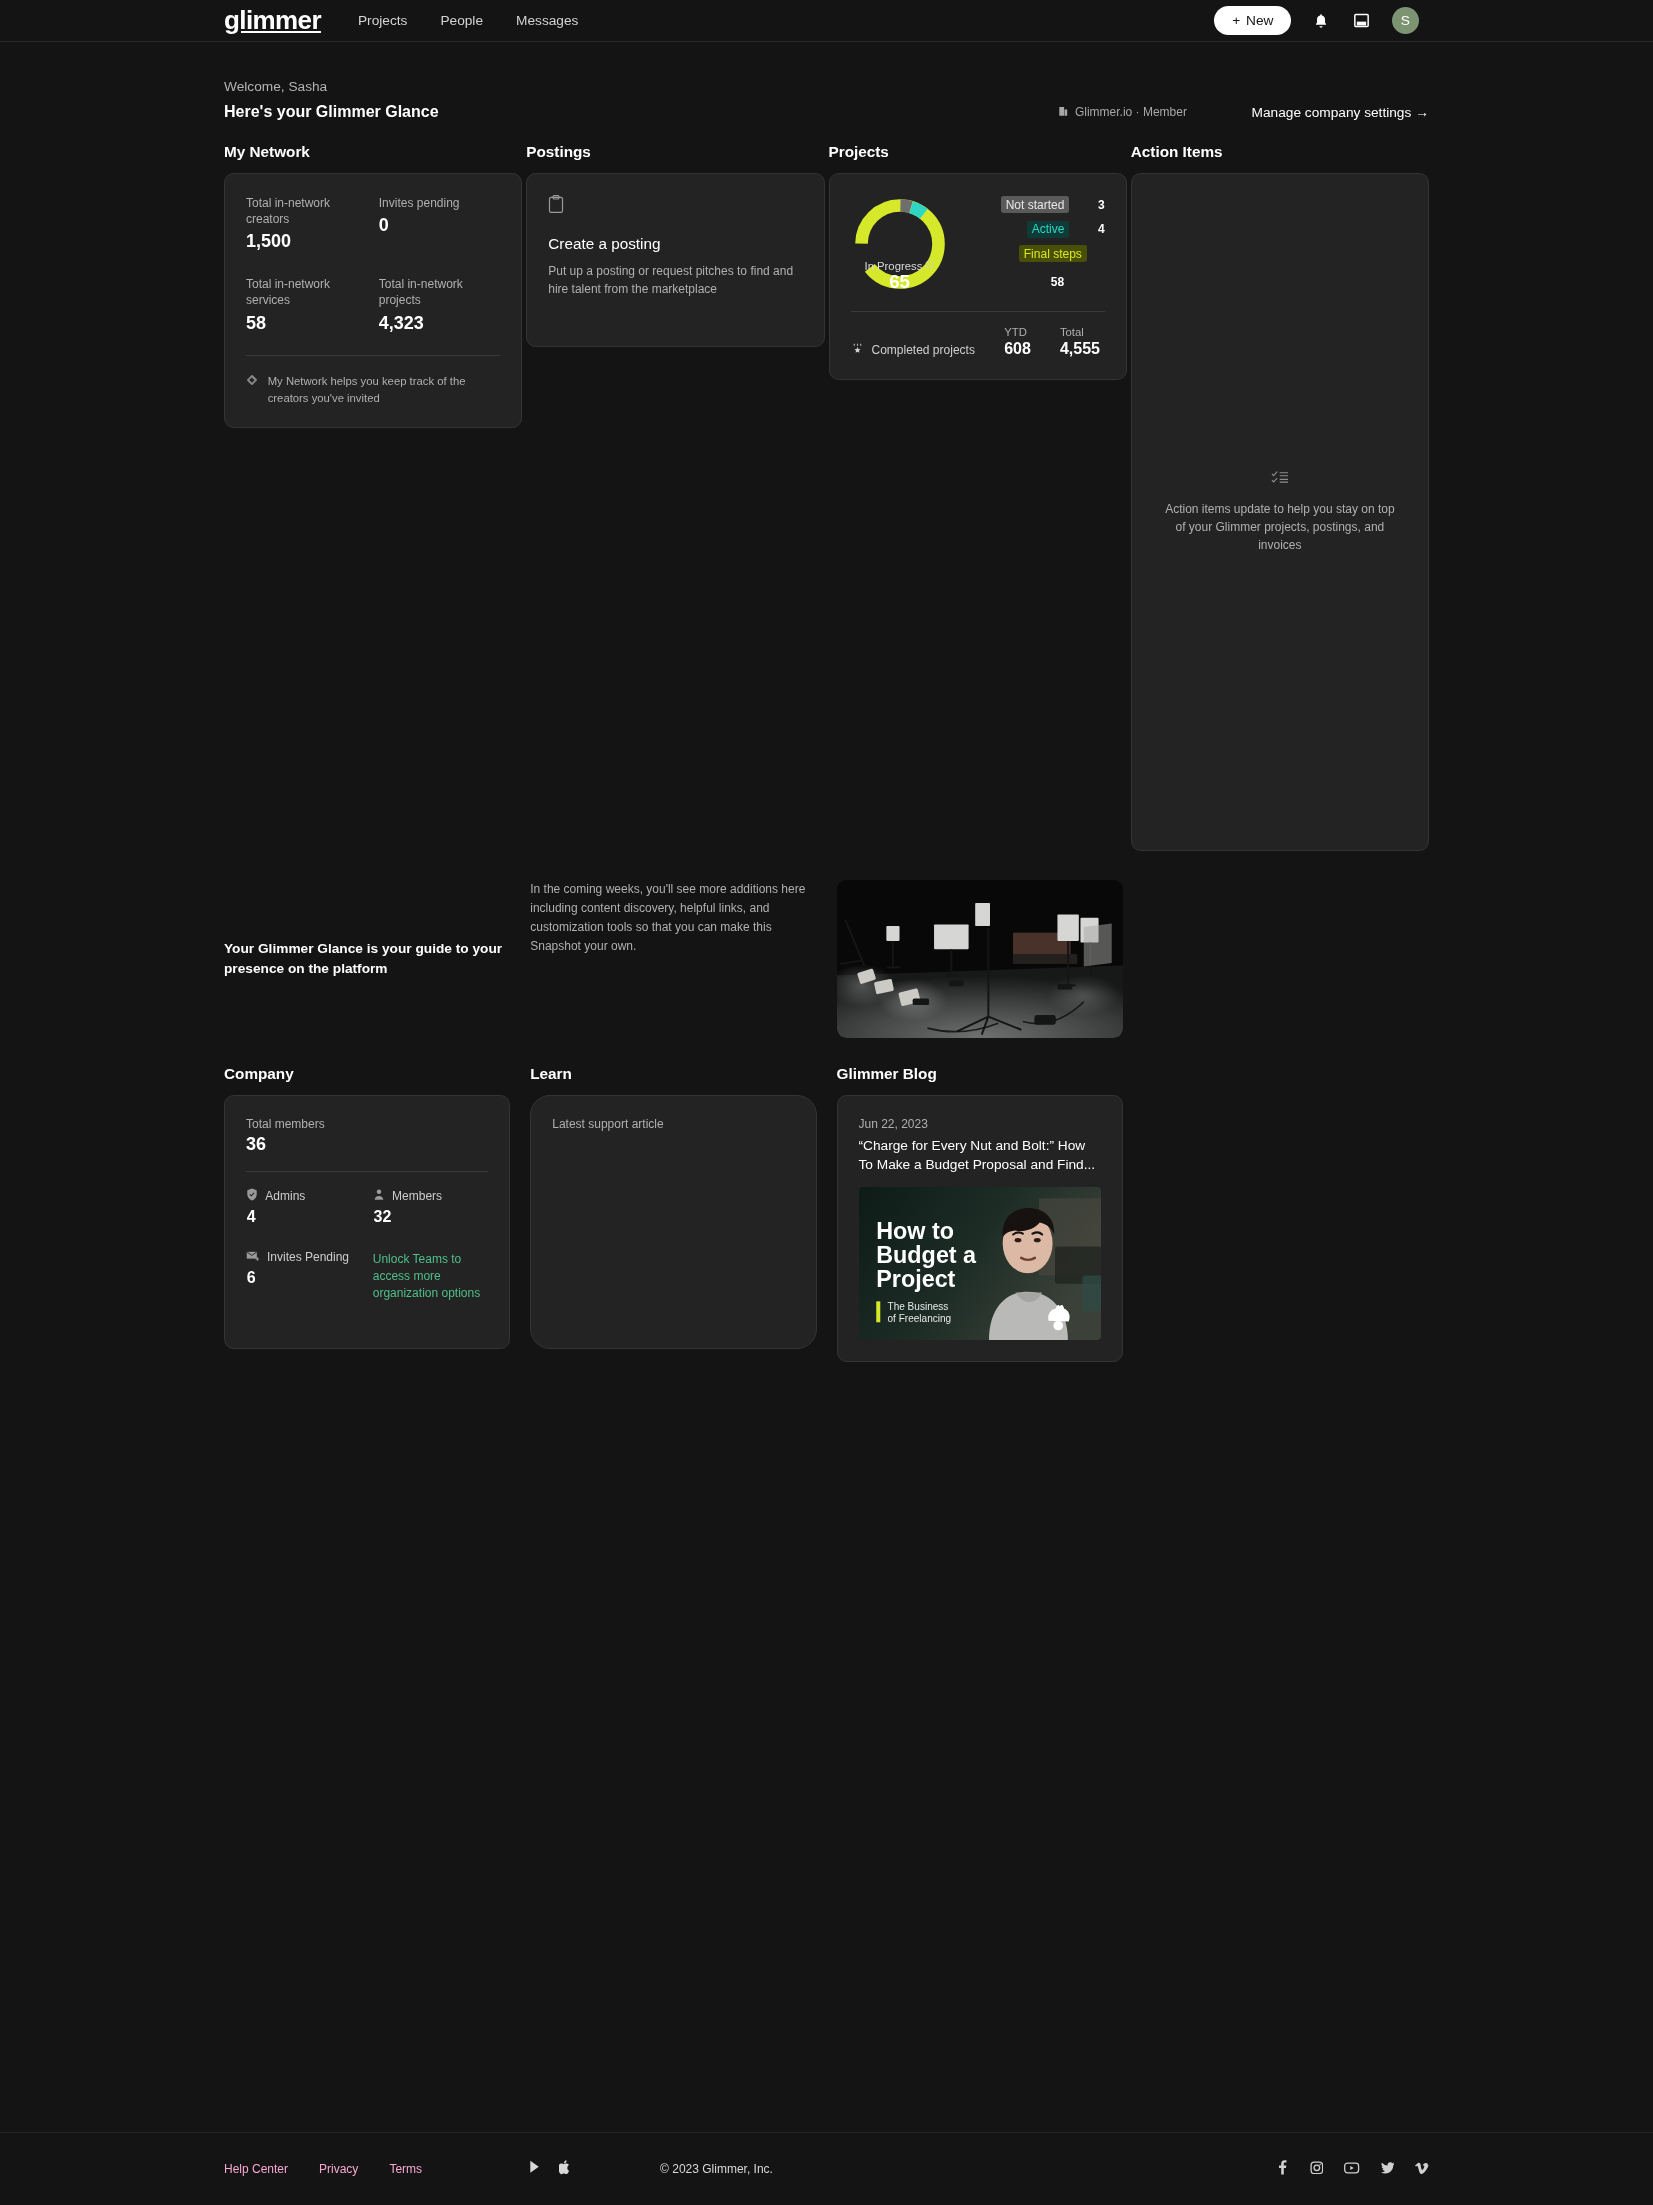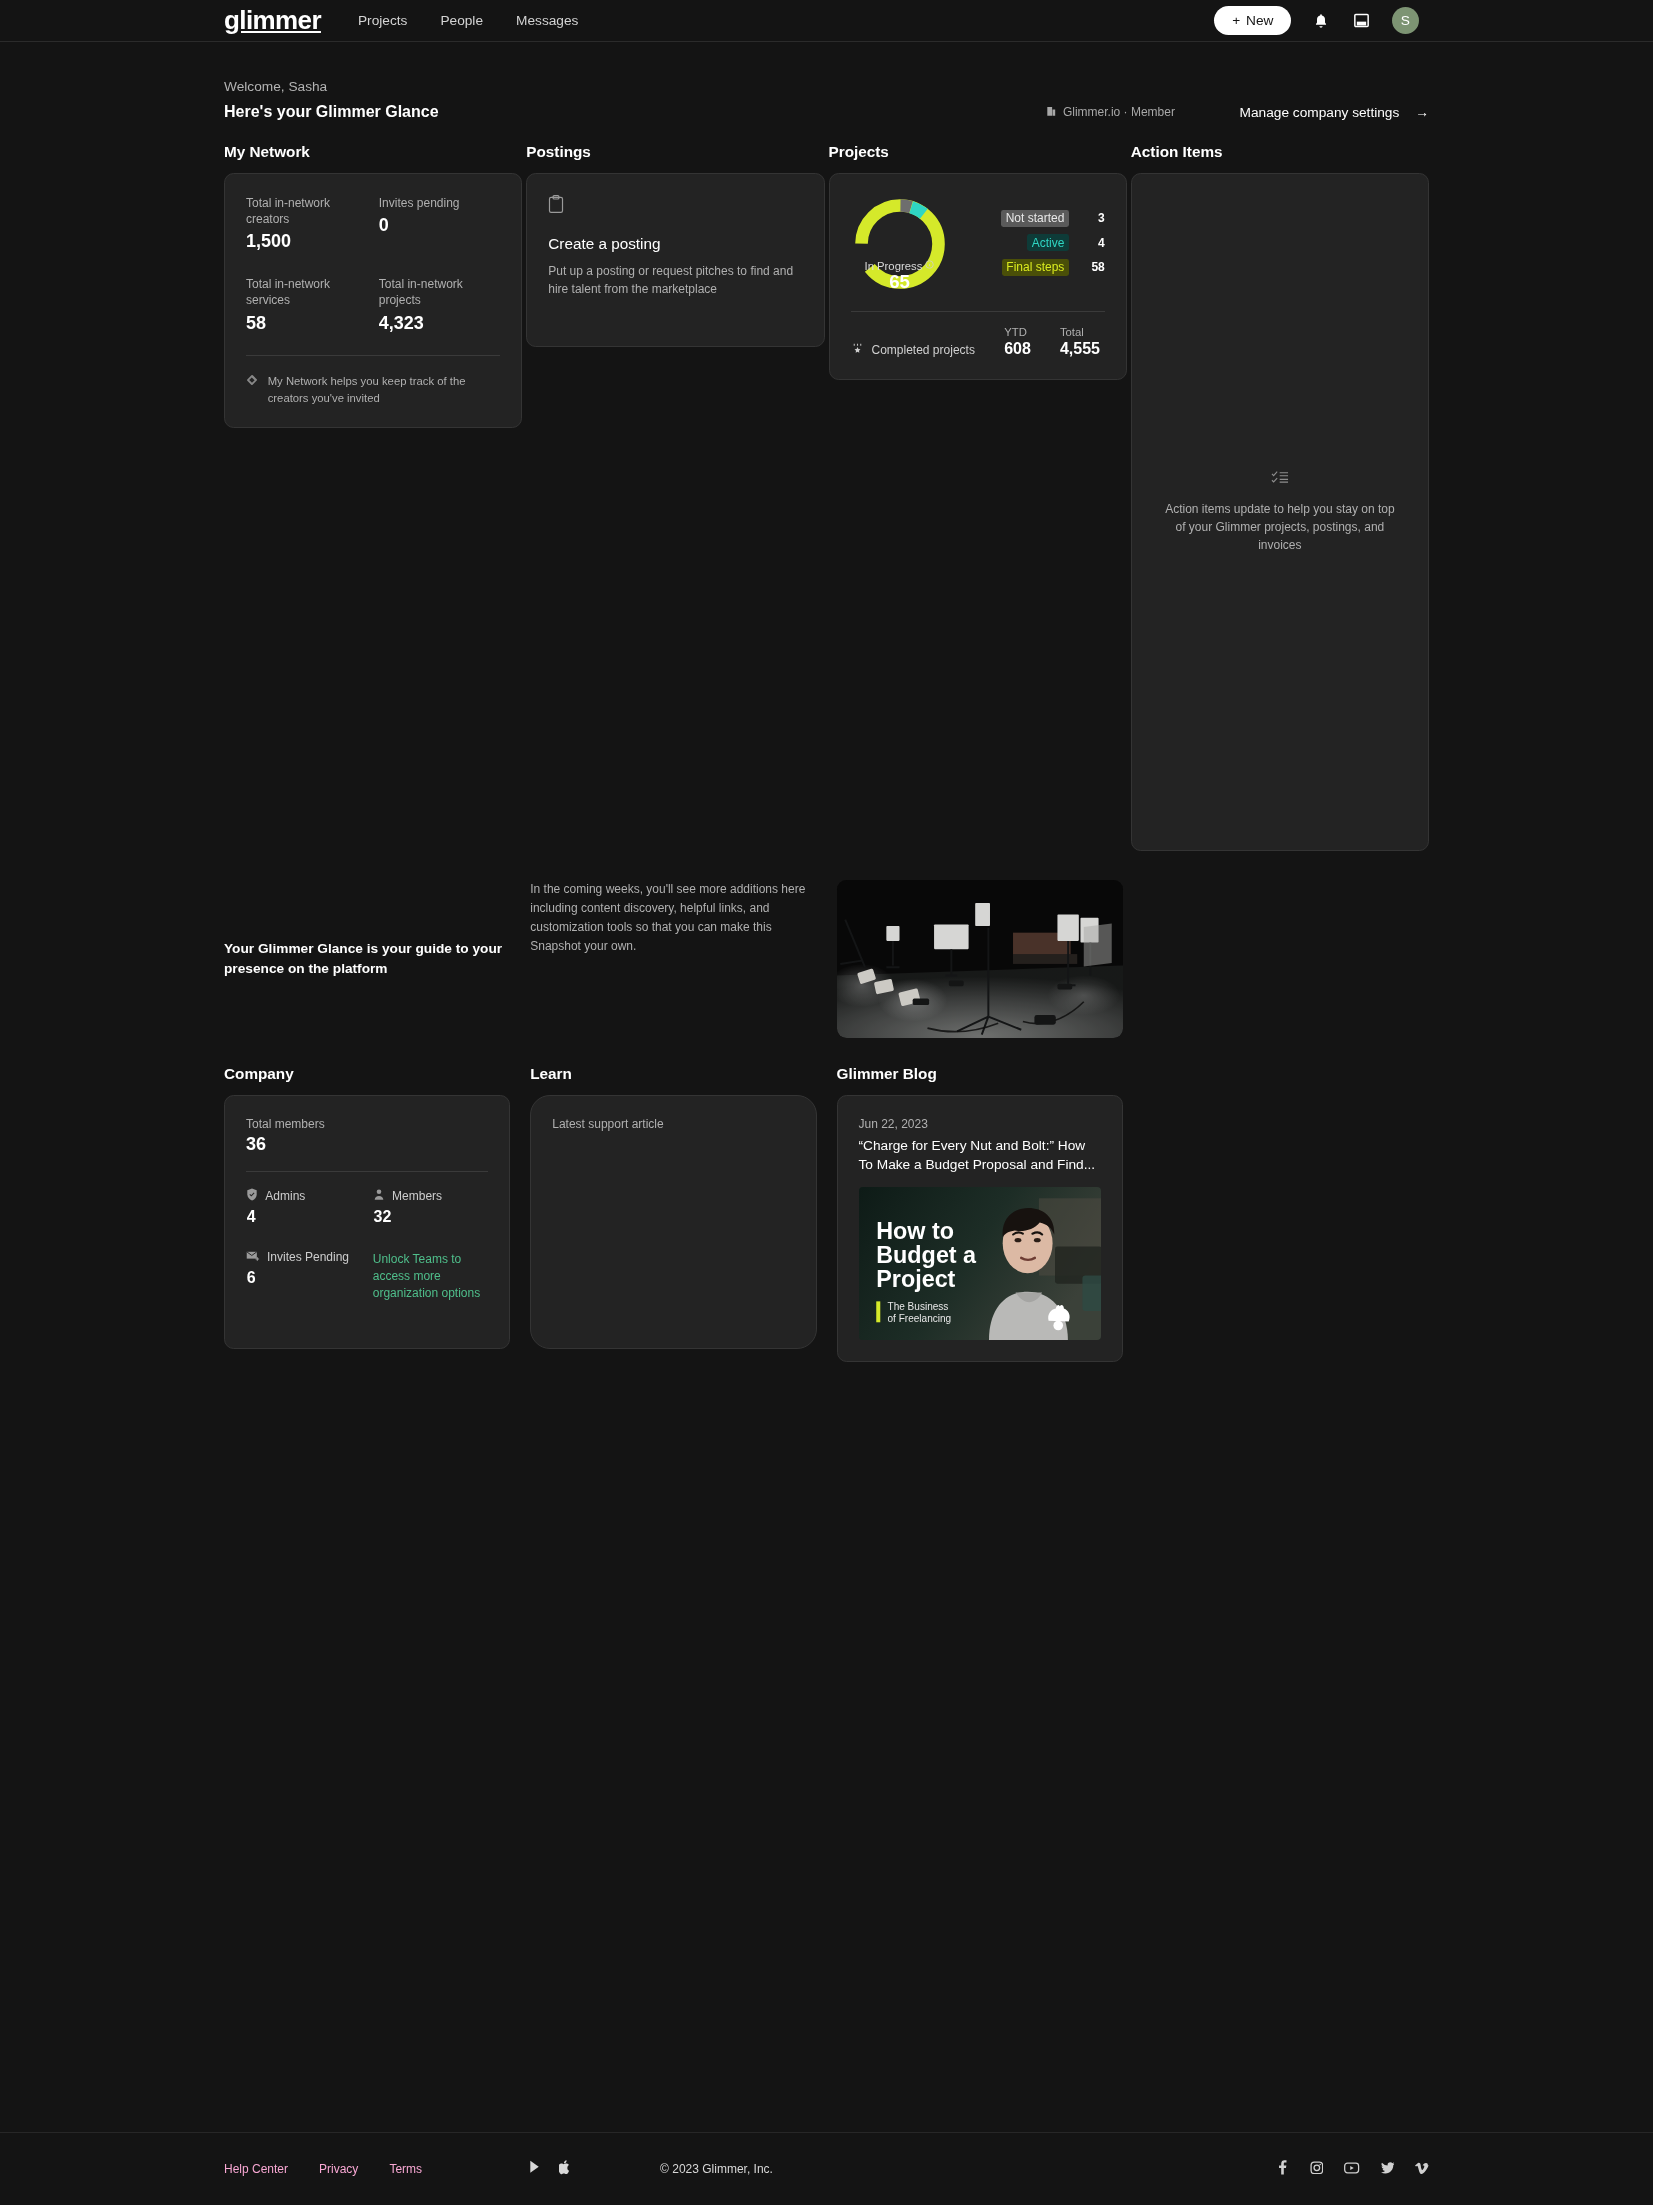--- a/index.html
+++ b/index.html
@@ -94,7 +94,7 @@
   }
   .manage-link {
     font-size: 13.7px; color: #ffffff; text-decoration: none;
-    display: flex; align-items: center; gap: 16px;
+    display: flex; align-items: center; gap: 4px;
     font-weight: 400;
     padding-left: 42px;
   }

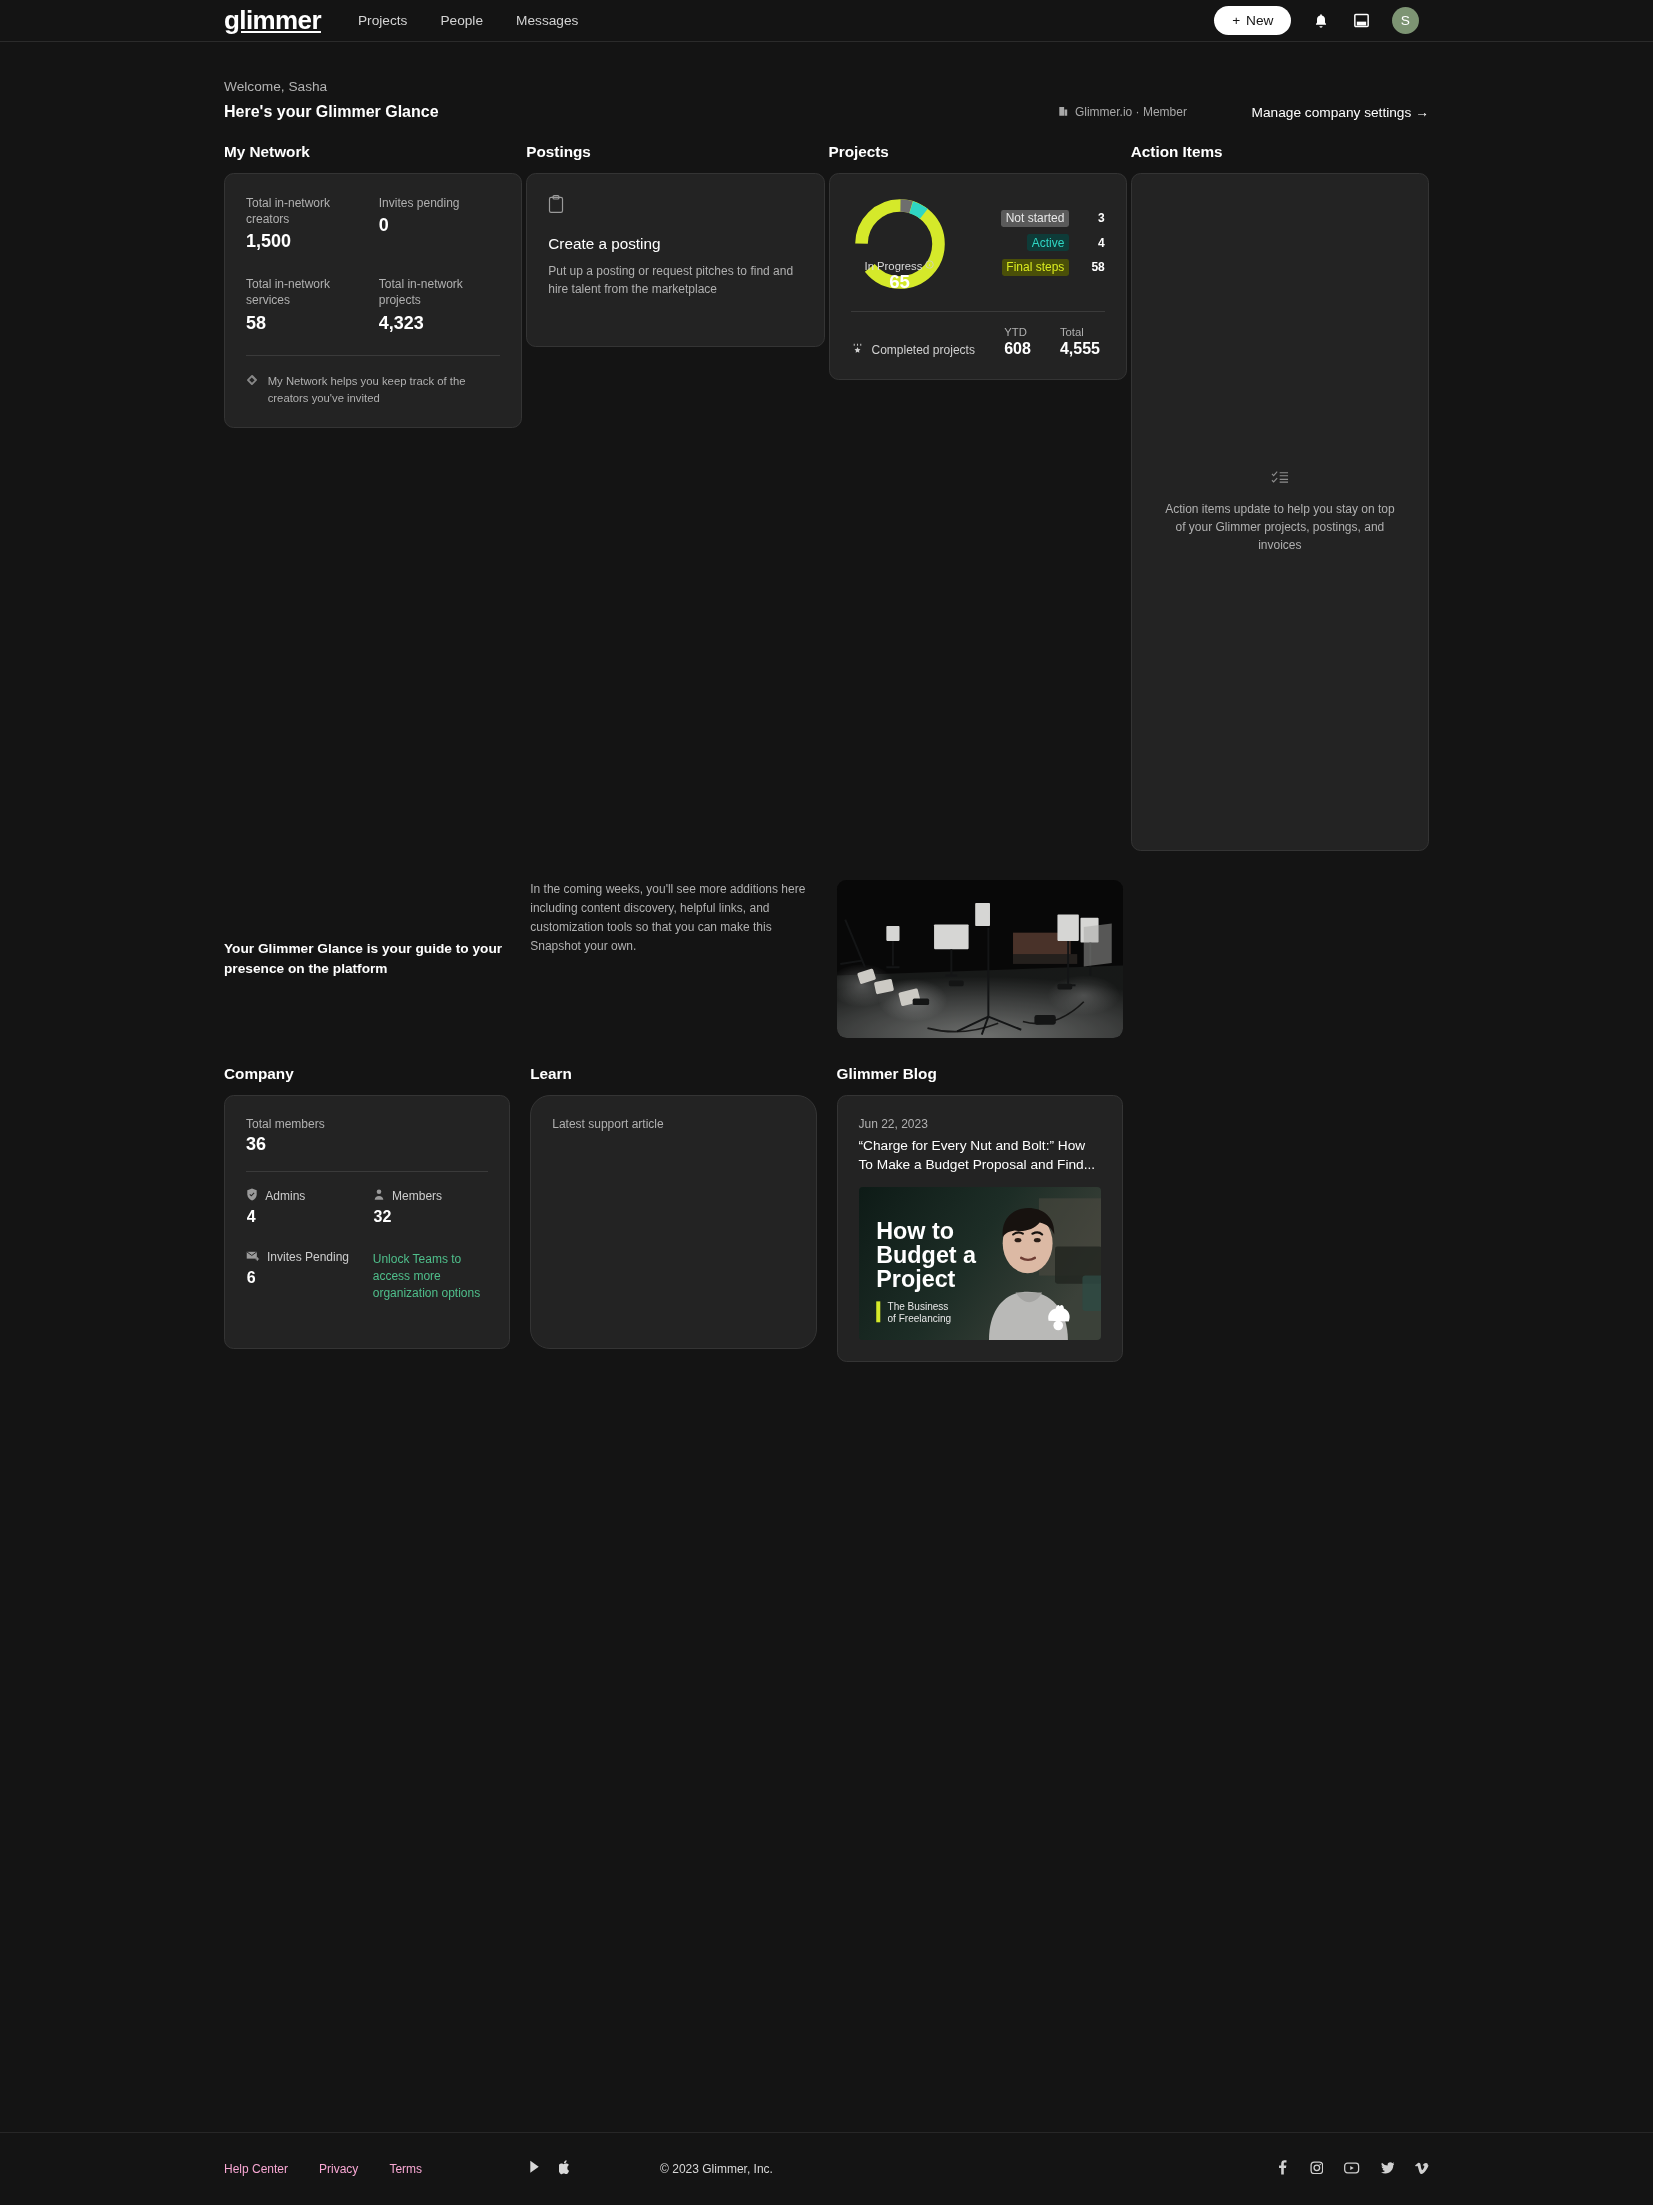--- a/index.html
+++ b/index.html
@@ -153,7 +153,7 @@
     display: flex; align-items: center; justify-content: flex-end;
     gap: 13px; margin-bottom: 7.3px;
   }
-  .legend-row:last-child { margin-bottom: 2px; }
+  .legend-row:last-child { margin-bottom: 2px; flex-direction: column; }
   .legend-chip {
     font-size: 12px; padding: 1.6px 4.8px; border-radius: 2.4px; white-space: nowrap;
   }

